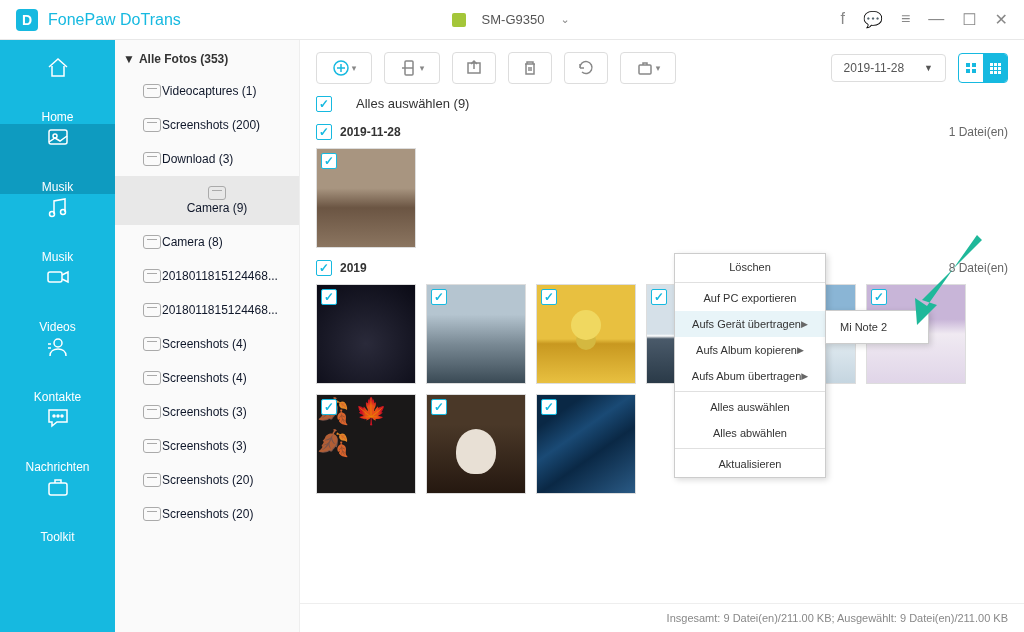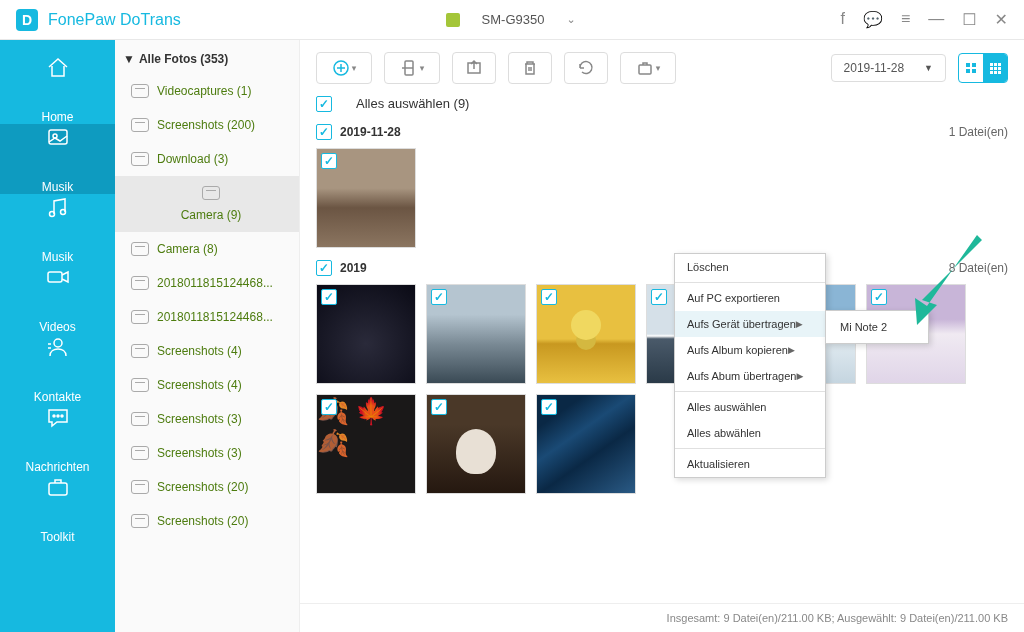--- a/index.html
+++ b/index.html
@@ -8,7 +8,7 @@
 .titlebar { height: 40px; display: flex; align-items: center; padding: 0 16px; border-bottom: 1px solid #e8e8e8; }
 .logo-icon { width: 22px; height: 22px; background: #16b9e0; border-radius: 4px; display: flex; align-items: center; justify-content: center; color: #fff; font-weight: bold; font-size: 14px; margin-right: 10px; }
 .app-title { color: #16b9e0; font-size: 16px; font-weight: 500; }
-.device-selector { margin-left: auto; margin-right: auto; display: flex; align-items: center; gap: 22px; padding: 4px 12px; cursor: pointer; }
+.device-selector { margin-left: auto; margin-right: auto; display: flex; align-items: center; gap: 16px; padding: 4px 12px; cursor: pointer; }
 .android-dot { width: 14px; height: 14px; background: #a4c639; border-radius: 2px; }
 .device-name { font-size: 13px; color: #555; }
 .chev-down { font-size: 11px; color: #888; }

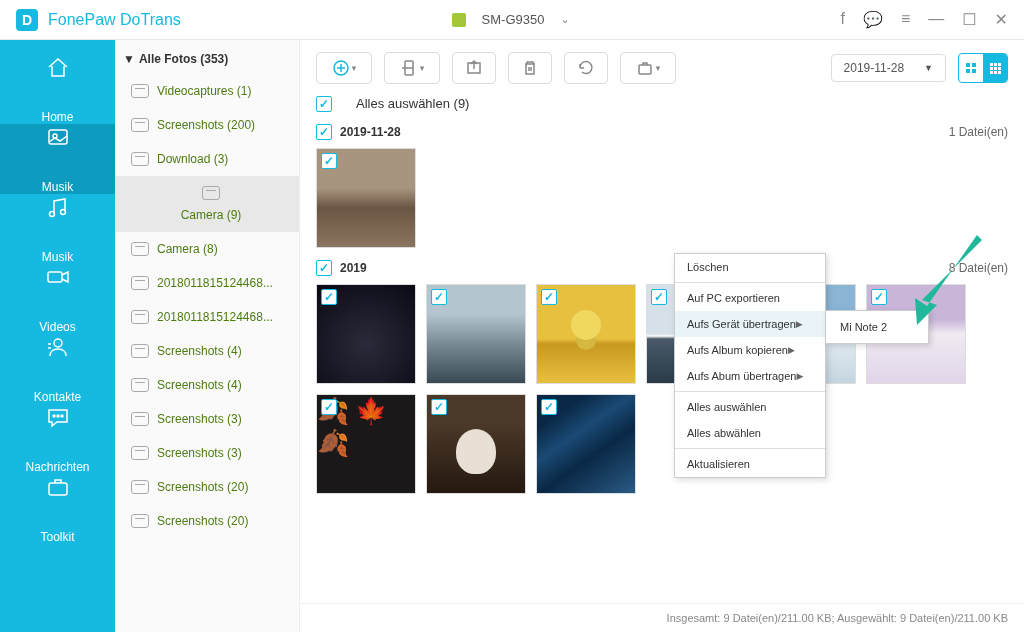--- a/index.html
+++ b/index.html
@@ -24,7 +24,7 @@
 
 .folders { width: 185px; background: #fafafa; border-right: 1px solid #eee; overflow-y: auto; font-size: 12px; }
 .folder-header { padding: 12px 12px 8px 8px; font-weight: bold; color: #333; font-size: 12px; display: flex; align-items: center; gap: 4px; }
-.folder-item { padding: 10px 8px 10px 16px; display: flex; align-items: center; gap: 8px; color: #4d7c0f; cursor: pointer; white-space: nowrap; overflow: hidden; text-overflow: ellipsis; }
+.folder-item { padding: 10px 8px 10px 28px; display: flex; align-items: center; gap: 1px; color: #0f172a; cursor: pointer; white-space: nowrap; overflow: hidden; text-overflow: ellipsis; }
 .folder-item.active { background: #e8e8e8; flex-direction: column; }
 .folder-icon { width: 18px; height: 14px; border: 1.5px solid #aaa; border-radius: 3px; position: relative; flex-shrink: 0; }
 .folder-icon::before { content: ""; position: absolute; left: 3px; right: 3px; top: 3px; height: 3px; border-top: 1.5px solid #aaa; }

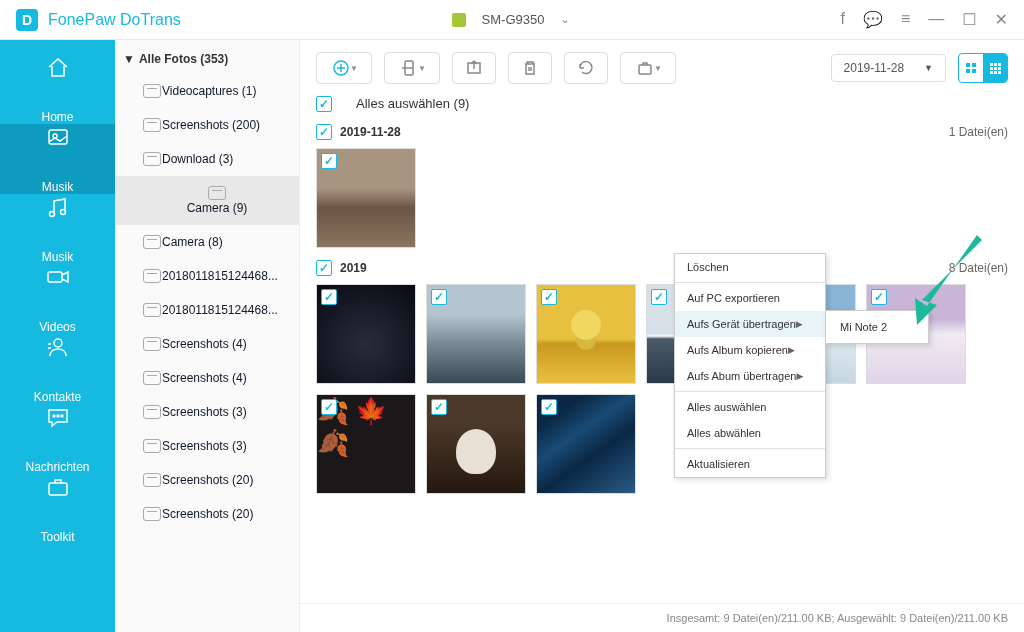--- a/index.html
+++ b/index.html
@@ -69,7 +69,7 @@
 .img-waves { background: linear-gradient(145deg, #0a2845 20%, #1a4a75 40%, #0a2845 60%, #2a5a85); }
 
 .context-menu { position: absolute; left: 374px; top: 213px; width: 152px; background: #fff; border: 1px solid #ccc; box-shadow: 2px 2px 6px rgba(0,0,0,0.15); font-size: 11px; z-index: 10; }
-.context-menu .item { padding: 7px 12px; color: #333; cursor: pointer; display: flex; justify-content: flex-start; align-items: center; }
+.context-menu .item { padding: 7px 12px; color: #333; cursor: pointer; display: flex; justify-content: center; align-items: center; }
 .context-menu .item:hover, .context-menu .item.hover { background: #e8f4f8; }
 .context-menu .sep { height: 1px; background: #e0e0e0; margin: 2px 0; }
 .context-menu .arrow { font-size: 9px; color: #666; }

